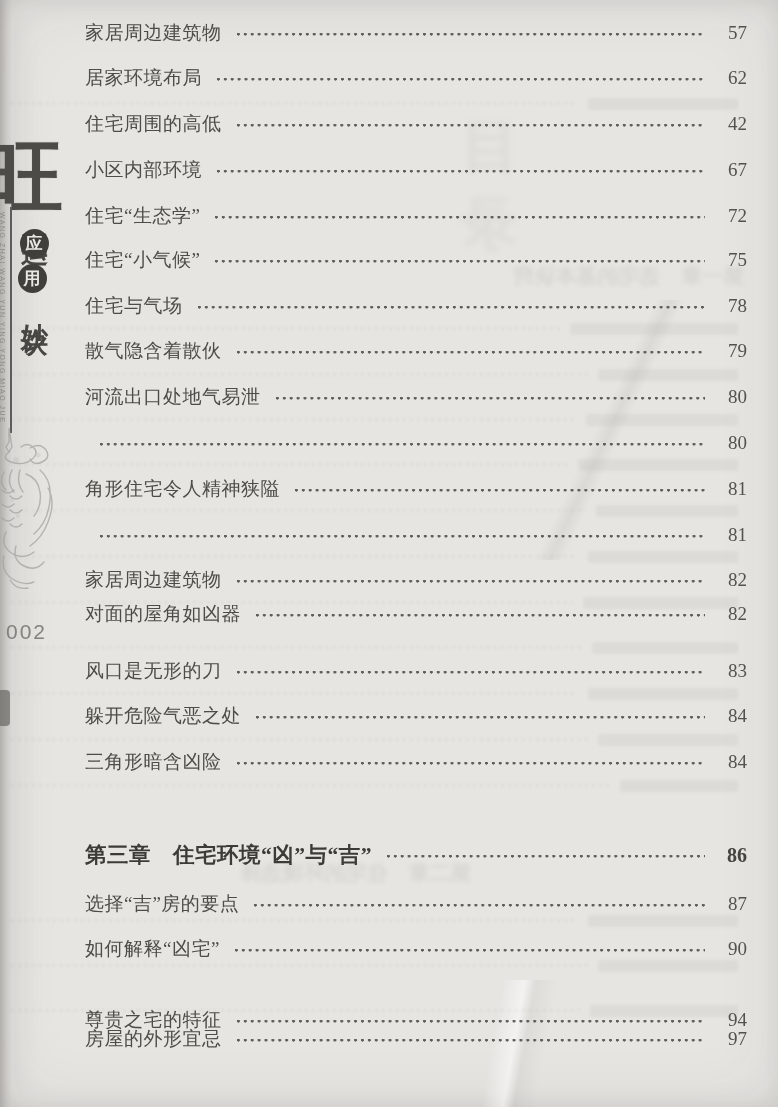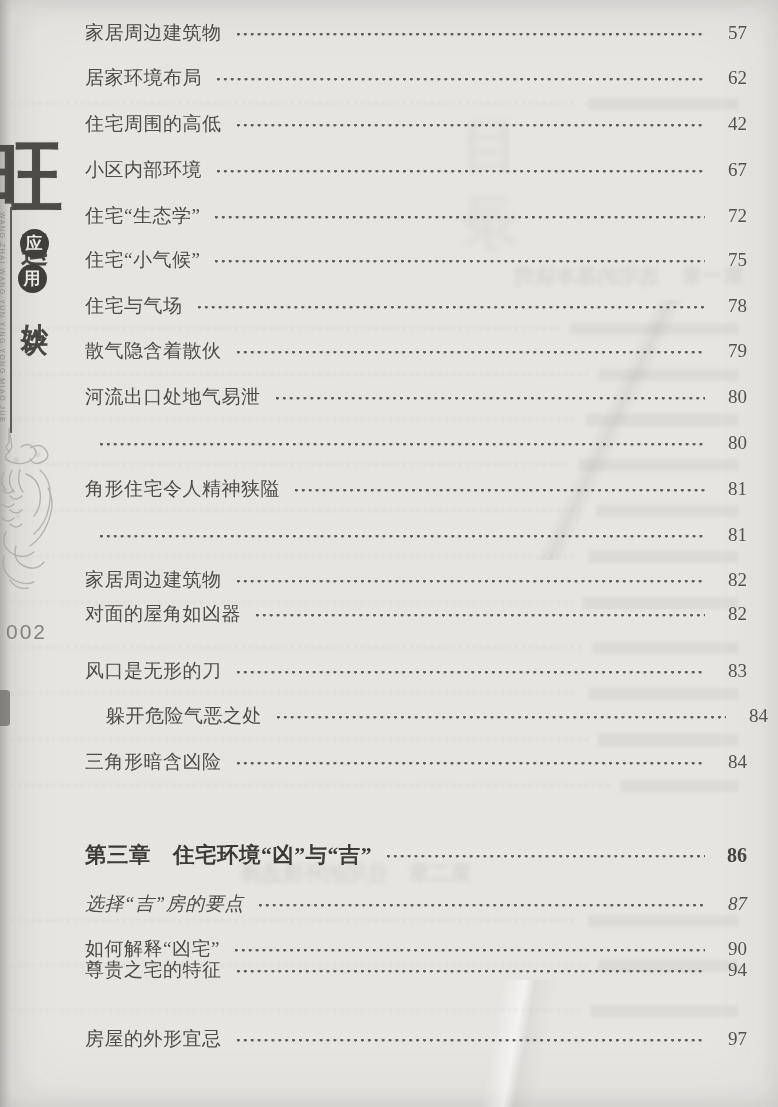--- a/index.html
+++ b/index.html
@@ -285,7 +285,7 @@
     <span class="leader"></span>
     <span class="pg">83</span>
   </div>
-      <div class="toc-row" style="top: 704px; margin-left: 21px;">
+      <div class="toc-row" style="top: 704px;">
     <span class="lbl">躲开危险气恶之处</span>
     <span class="leader"></span>
     <span class="pg">84</span>

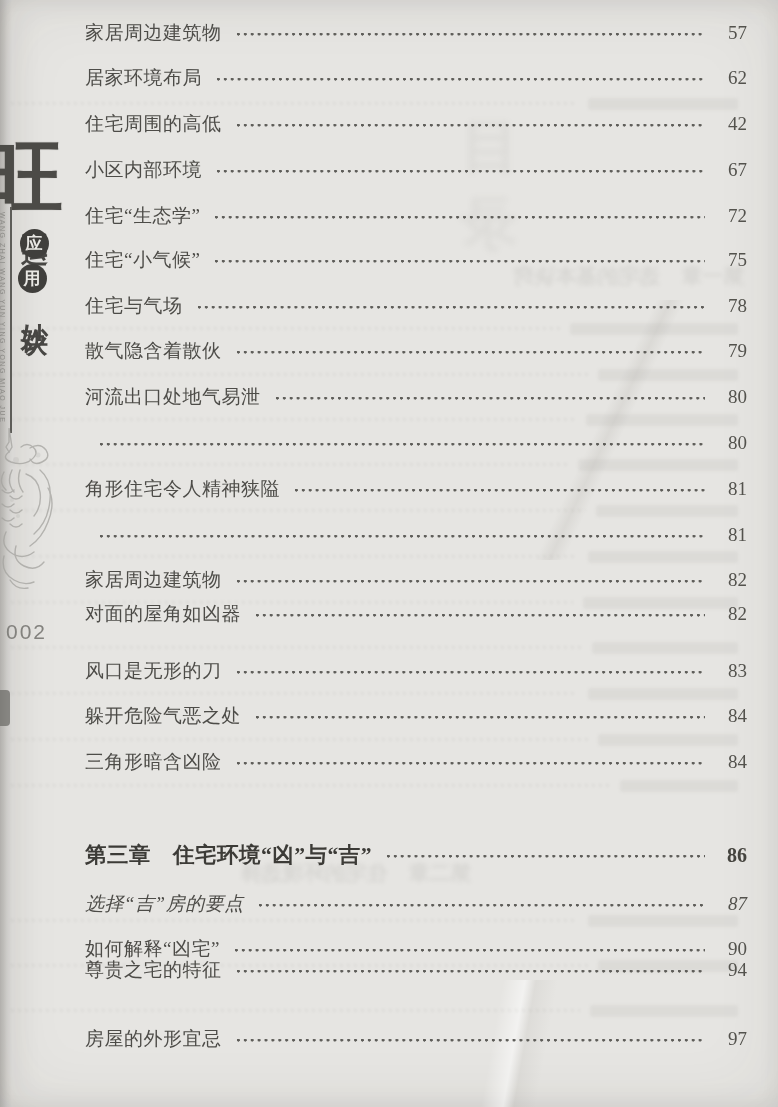--- a/index.html
+++ b/index.html
@@ -300,7 +300,7 @@
     <span class="leader"></span>
     <span class="pg">86</span>
   </div>
-      <div class="toc-row" style="top: 892px; font-style: italic;">
+      <div class="toc-row" style="top: 892px;">
     <span class="lbl">选择“吉”房的要点</span>
     <span class="leader"></span>
     <span class="pg">87</span>

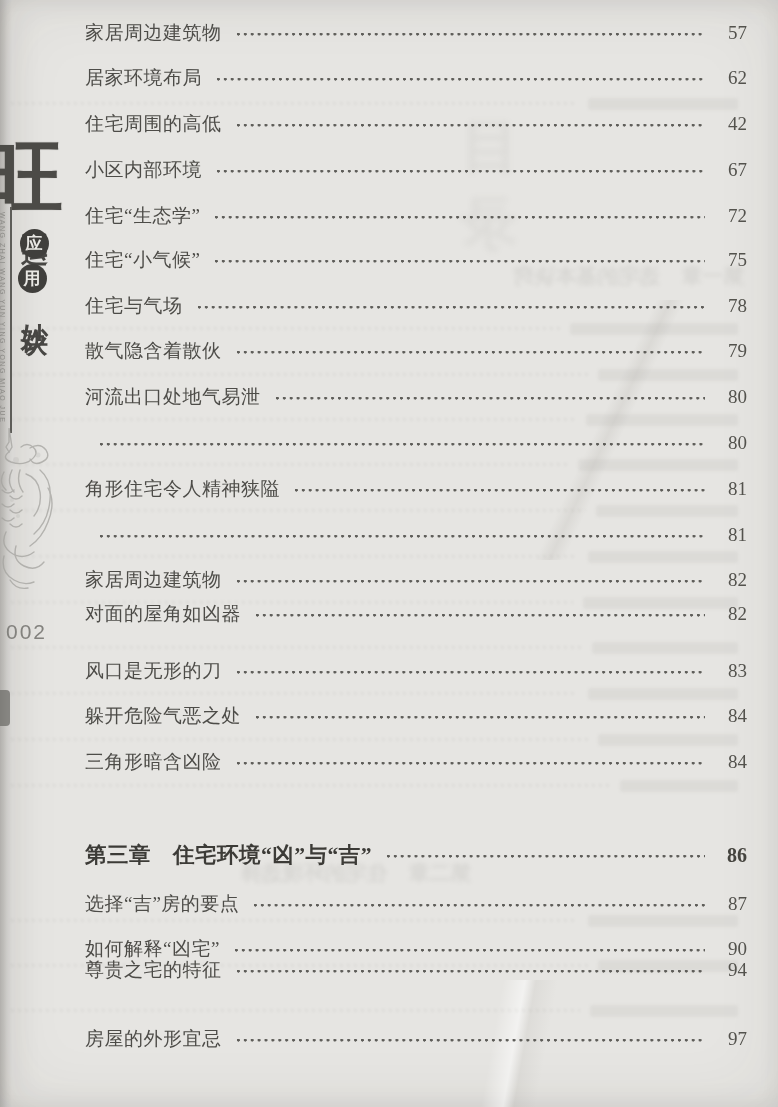--- a/index.html
+++ b/index.html
@@ -310,7 +310,7 @@
     <span class="leader"></span>
     <span class="pg">90</span>
   </div>
-      <div class="toc-row" style="top: 958px; justify-content: center;">
+      <div class="toc-row" style="top: 1008px; justify-content: center;">
     <span class="lbl">尊贵之宅的特征</span>
     <span class="leader"></span>
     <span class="pg">94</span>

